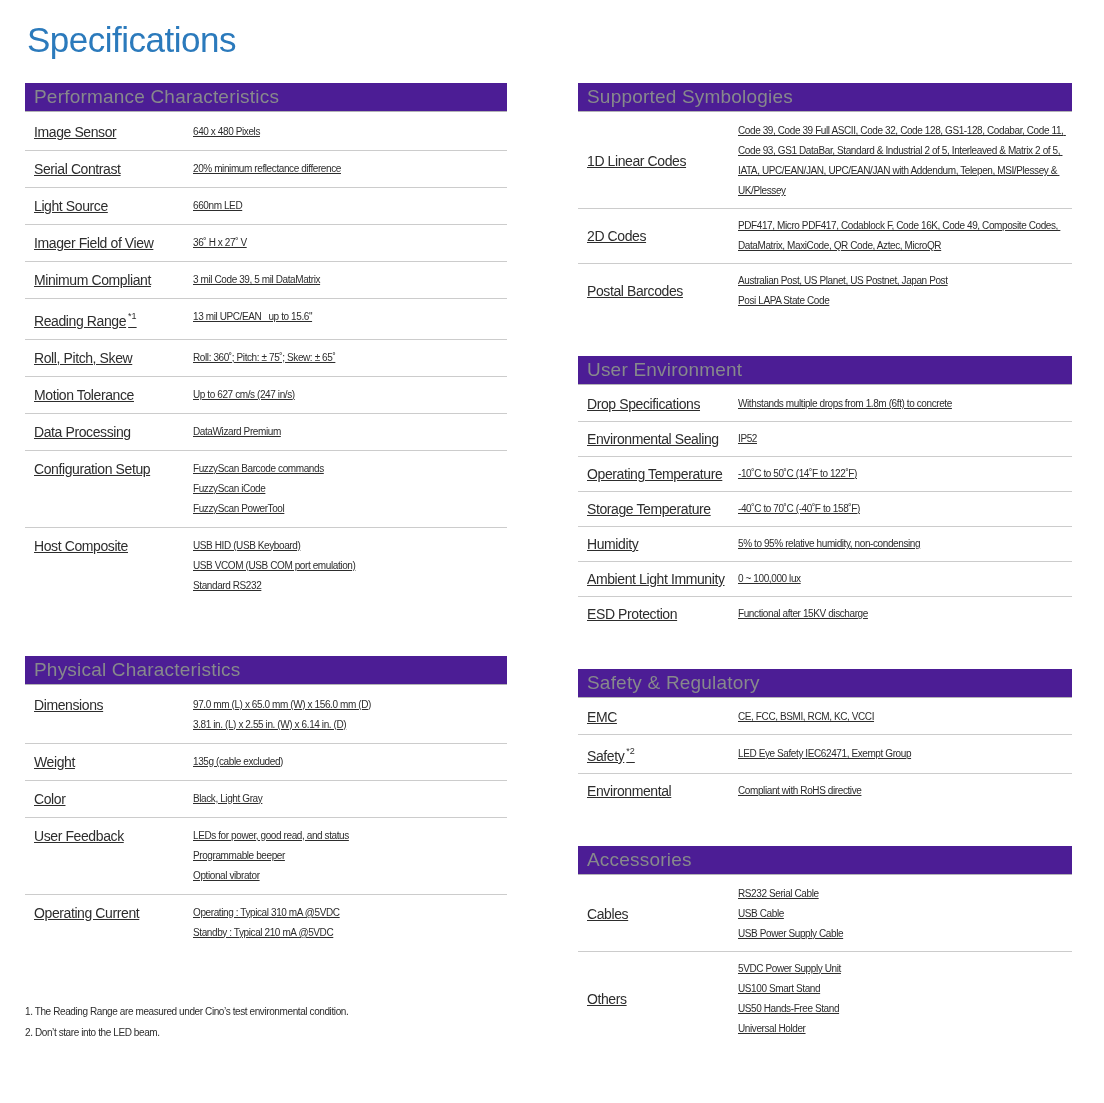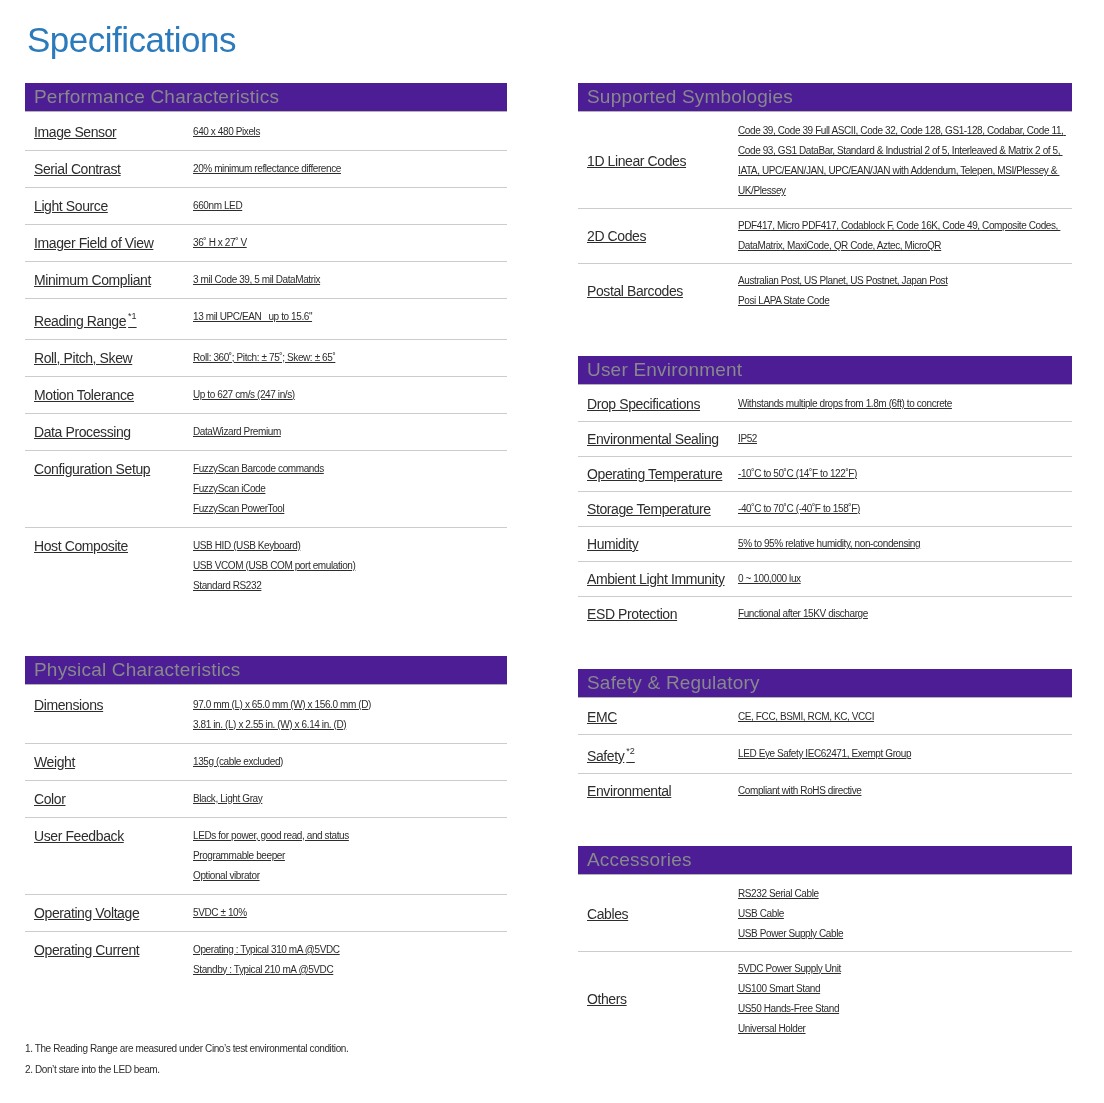--- a/index.html
+++ b/index.html
@@ -188,10 +188,6 @@
 Optional vibrator</div>
   </div>
 
-  <div class="row">
-    <div class="key"><span class="key-text">Operating Voltage</span></div>
-    <div class="val">5VDC ± 10%</div>
-  </div>
 
   <div class="row">
     <div class="key"><span class="key-text">Operating Current</span></div>

